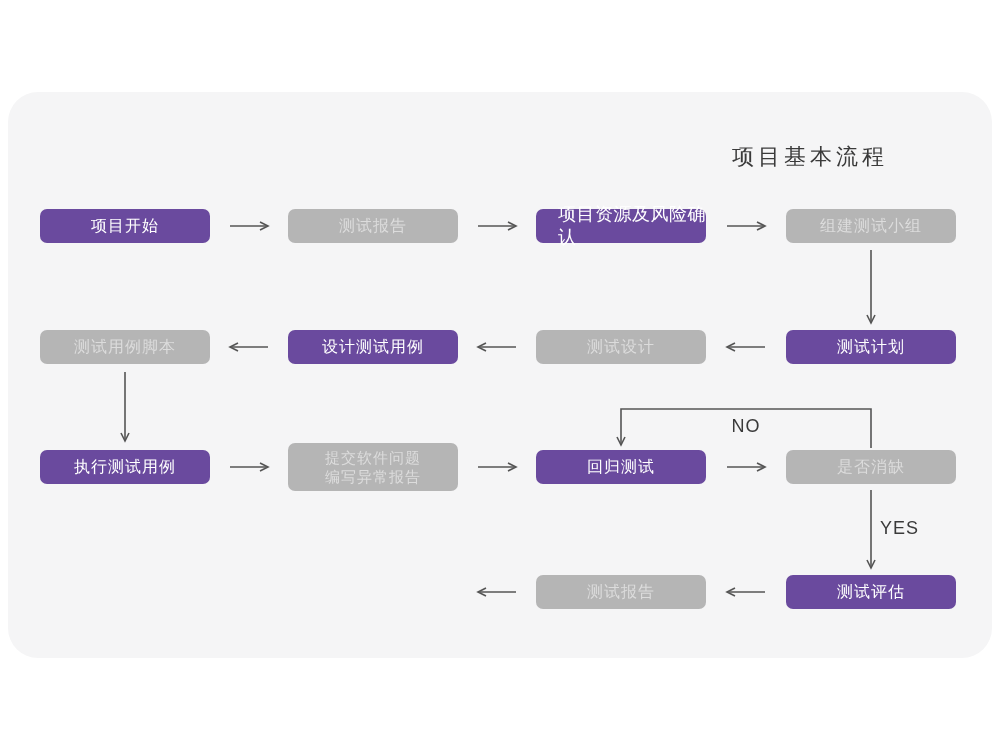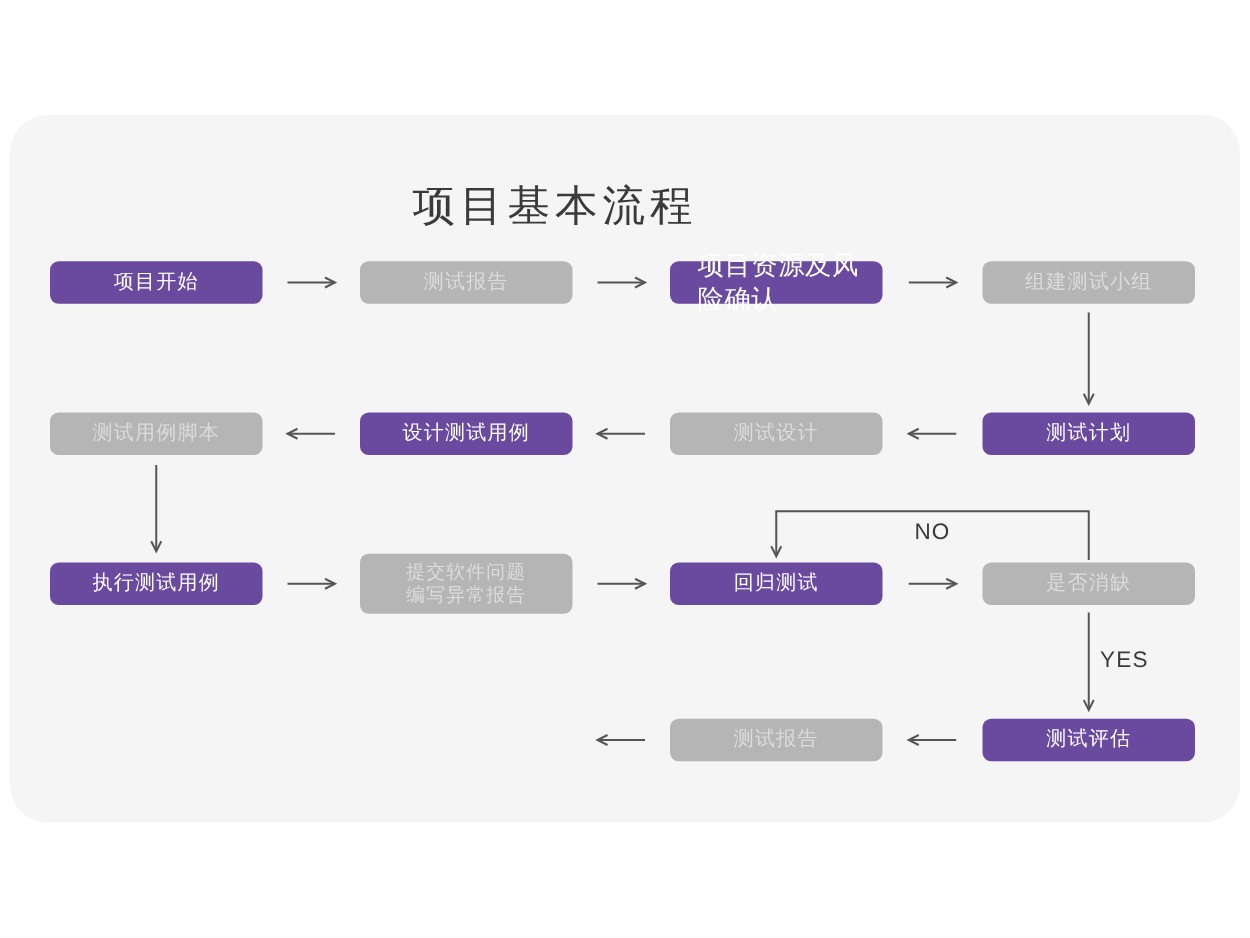--- a/index.html
+++ b/index.html
@@ -26,7 +26,7 @@
   }
   .title{
     position:absolute;left:0;top:142px;width:888px;
-    text-align:center;font-size:34px;letter-spacing:4px;
+    text-align:right;font-size:22px;letter-spacing:4px;
     color:var(--title-color);font-weight:500;
   }
   .node{

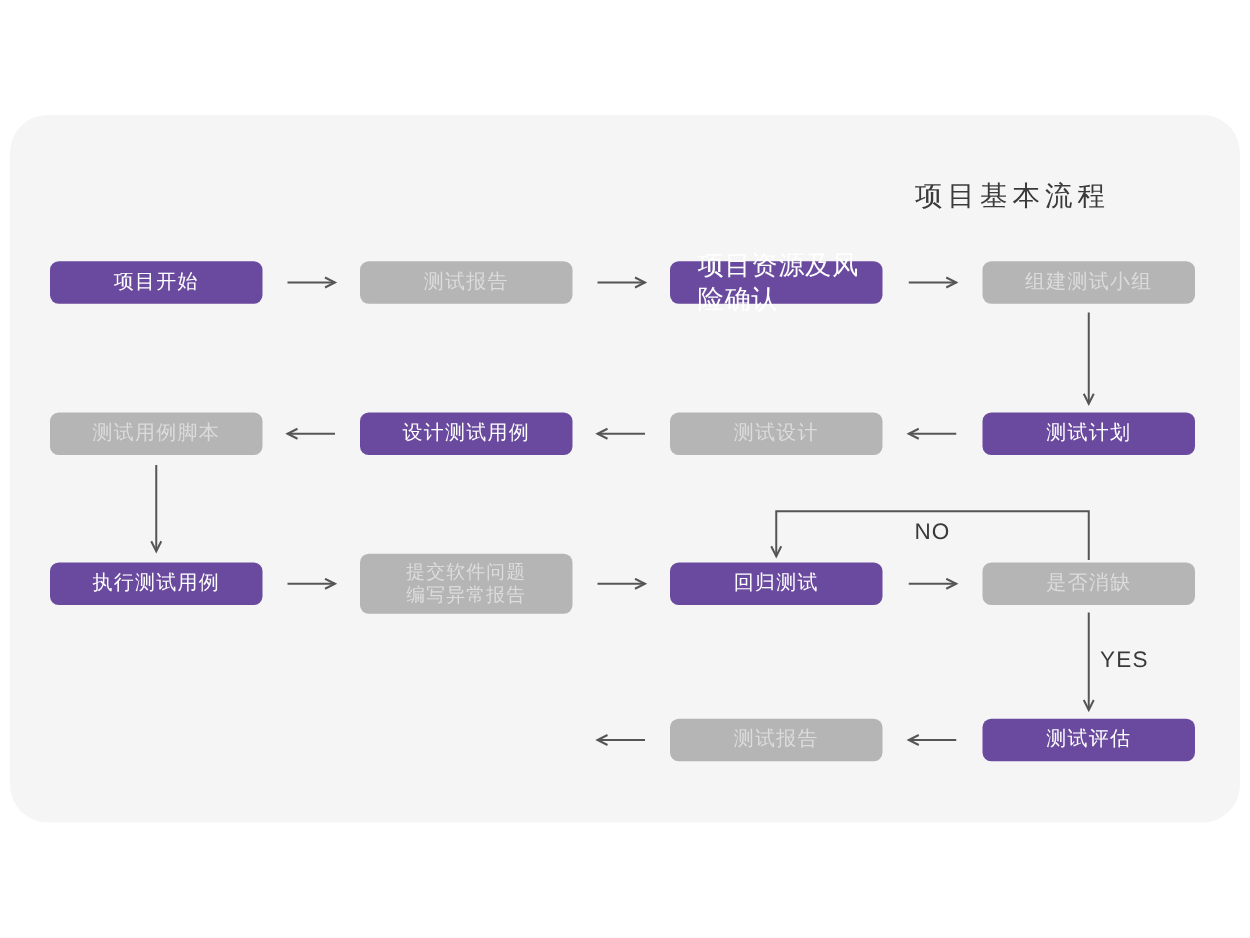--- a/index.html
+++ b/index.html
@@ -37,7 +37,7 @@
   }
   .node.purple{background:var(--purple);color:var(--text-on-purple);}
   .node.gray{background:var(--gray);color:var(--text-on-gray);}
-  .node.wide{font-size:21px;letter-spacing:0.5px;padding-left:22px;}
+  .node.wide{font-size:18px;letter-spacing:0.5px;padding-left:22px;}
   .node.tall{height:48px;font-size:15px;}
   .arrows{position:absolute;left:0;top:0;width:1000px;height:750px;pointer-events:none;}
   .arrows line,.arrows polyline{stroke:var(--arrow);stroke-width:1.6;fill:none;}

